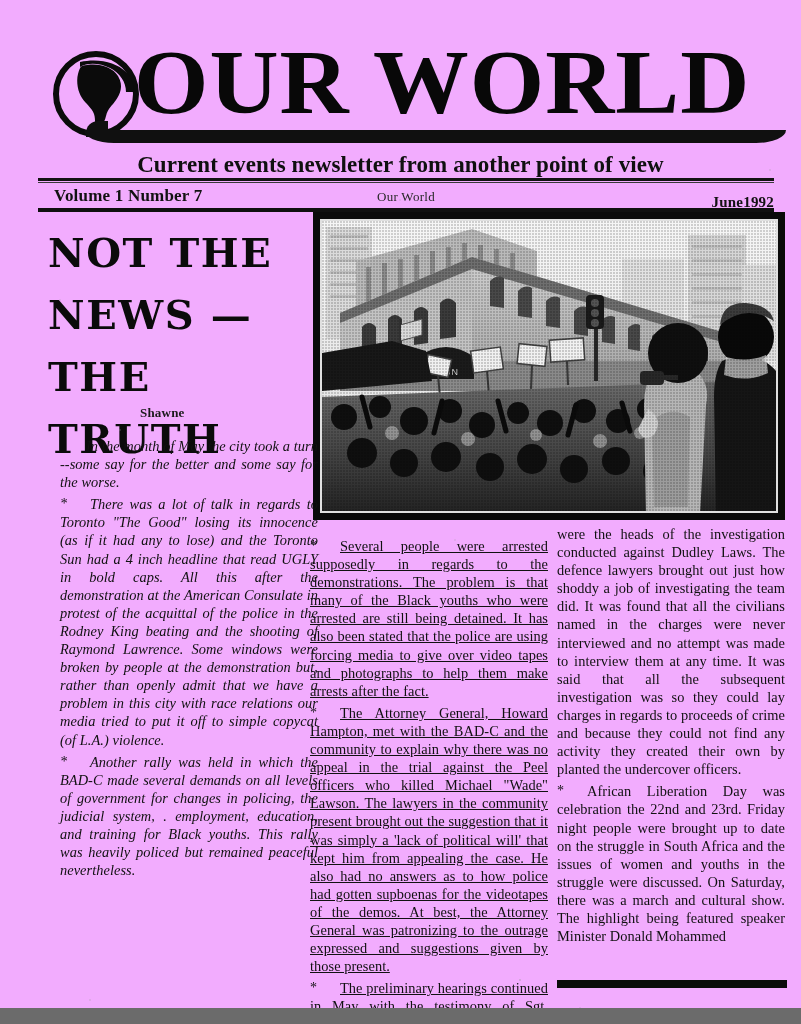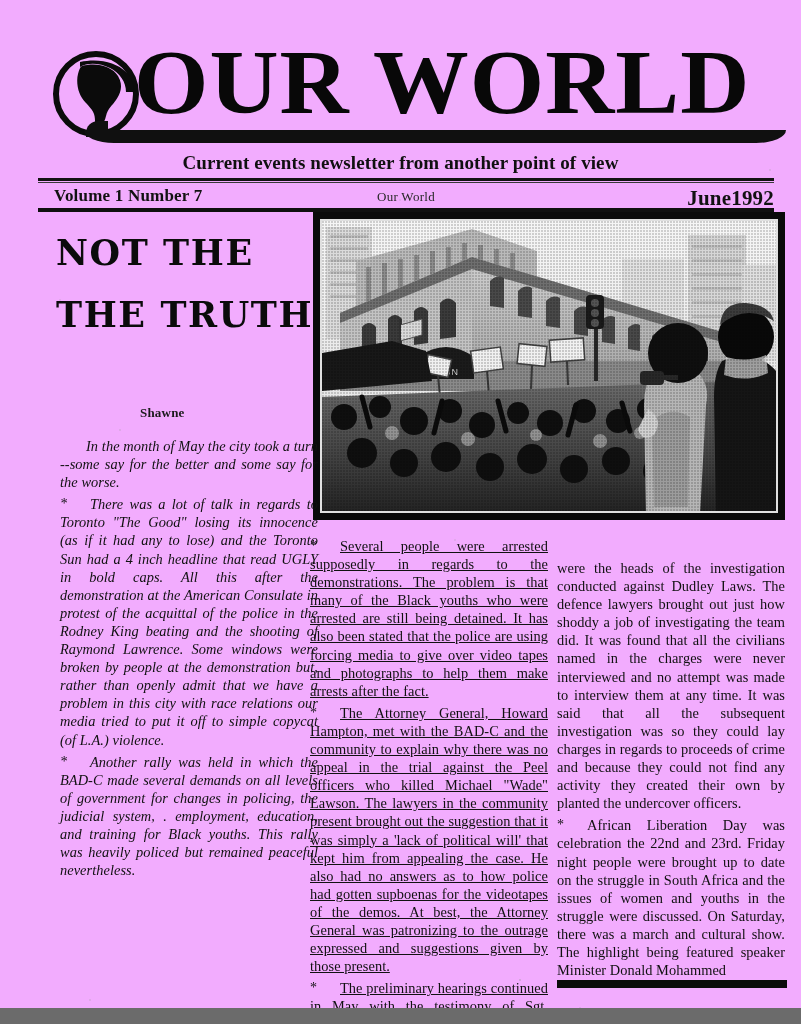--- a/index.html
+++ b/index.html
@@ -80,7 +80,7 @@
     text-align: center;
     font-family: "Liberation Serif", "DejaVu Serif", serif;
     font-weight: 700;
-    font-size: 19px;
+    font-size: 23px;
     letter-spacing: 0.1px;
     color: #121212;
   }

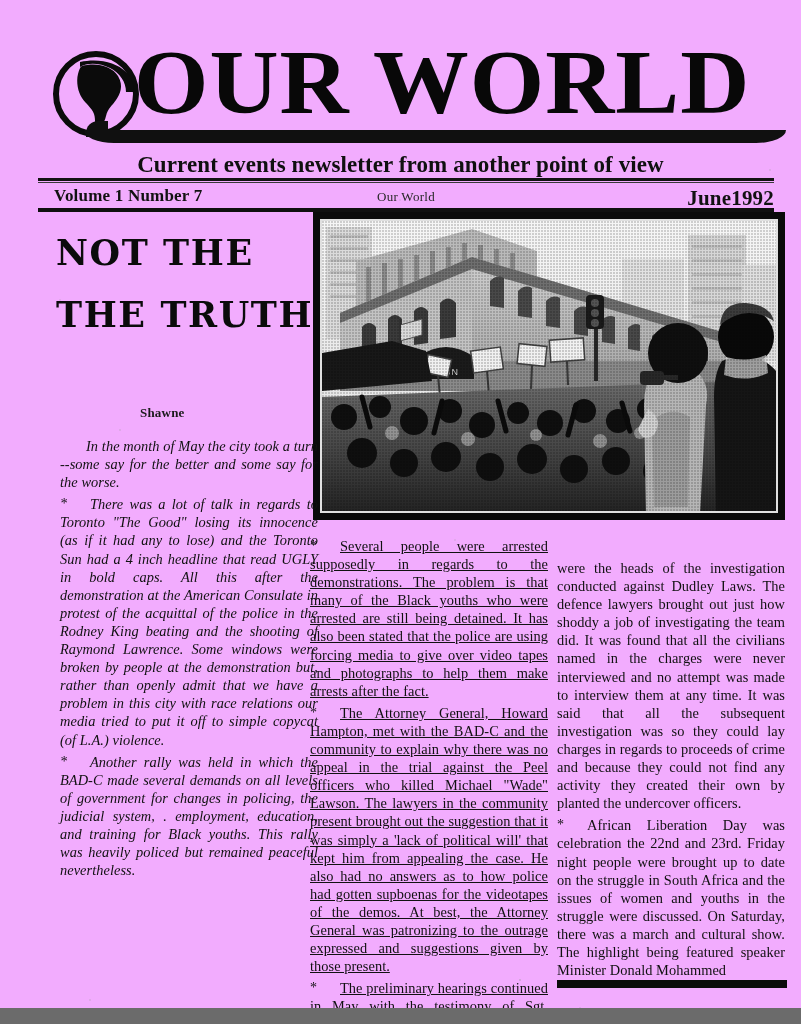--- a/index.html
+++ b/index.html
@@ -133,9 +133,9 @@
   .folio-right {
     position: absolute;
     right: 0;
-    top: 0;
+    top: 8px;
     font-weight: 700;
-    font-size: 21px;
+    font-size: 15px;
     letter-spacing: 0.2px;
   }
   .rule-folio {

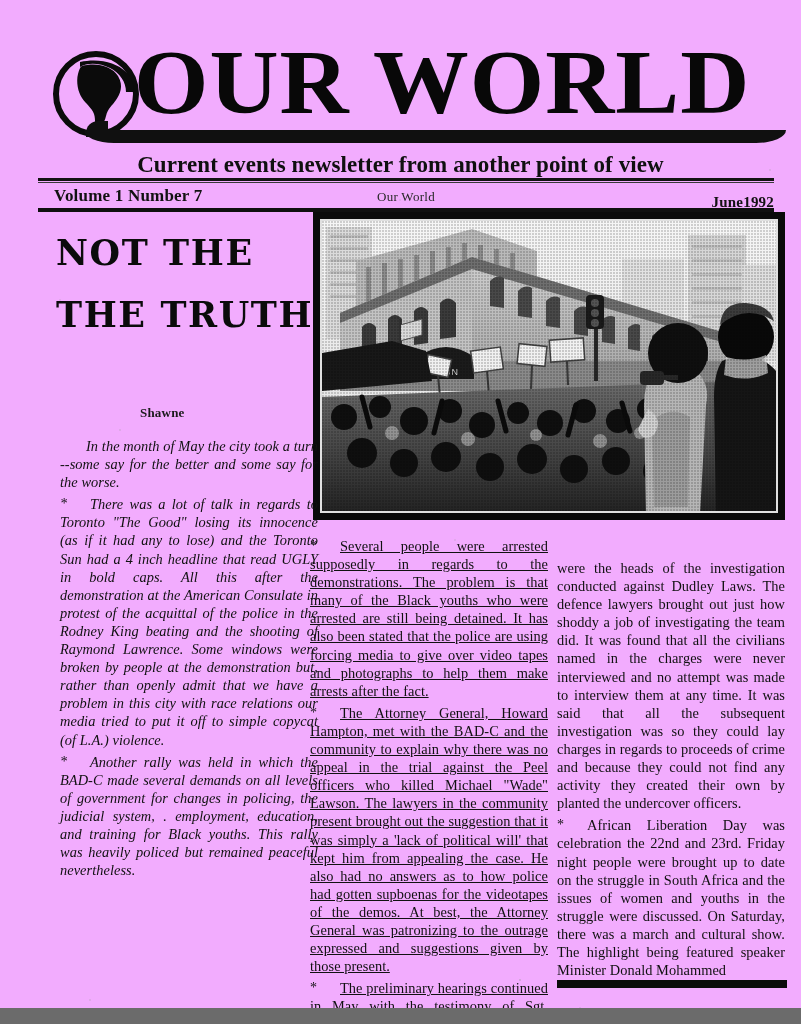--- a/index.html
+++ b/index.html
@@ -150,12 +150,12 @@
   
   .headline {
     position: absolute;
-    left: 56px;
+    left: 48px;
     top: 222px;
     width: 262px;
     font-family: "DejaVu Serif", "Liberation Serif", serif;
     font-weight: 700;
-    font-size: 35px;
+    font-size: 40px;
     line-height: 62px;
     letter-spacing: 1.6px;
     color: #0d0d0d;

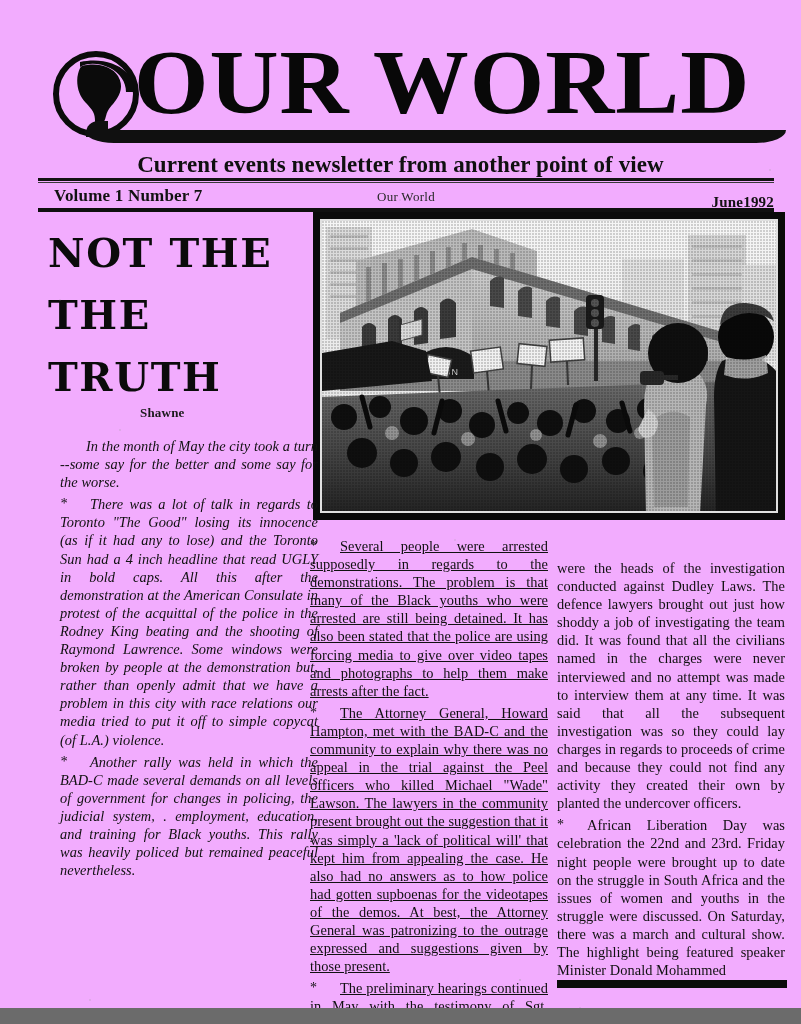--- a/index.html
+++ b/index.html
@@ -277,6 +277,7 @@
 
   <div class="headline">
     <div>NOT THE</div>
+    <div>NEWS —</div>
     <div>THE TRUTH</div>
   </div>
   <div class="byline">Shawne</div>

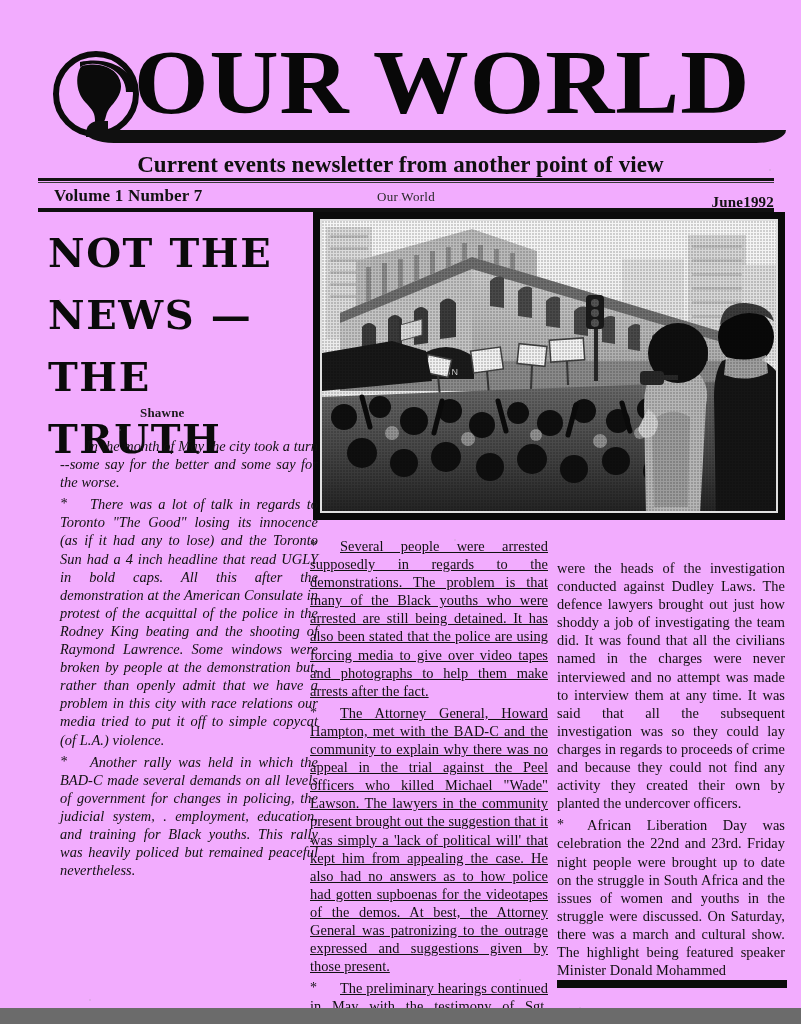--- a/index.html
+++ b/index.html
@@ -225,7 +225,7 @@
   }
   .col1 { left: 60px;  top: 437px; width: 258px; font-style: italic; }
   .col2 { left: 310px; top: 537px; width: 238px; text-decoration: underline; }
-  .col3 { left: 557px; top: 559px; width: 228px; }
+  .col3 { left: 557px; top: 525px; width: 228px; }
 
   .rule-bottom {
     position: absolute;

